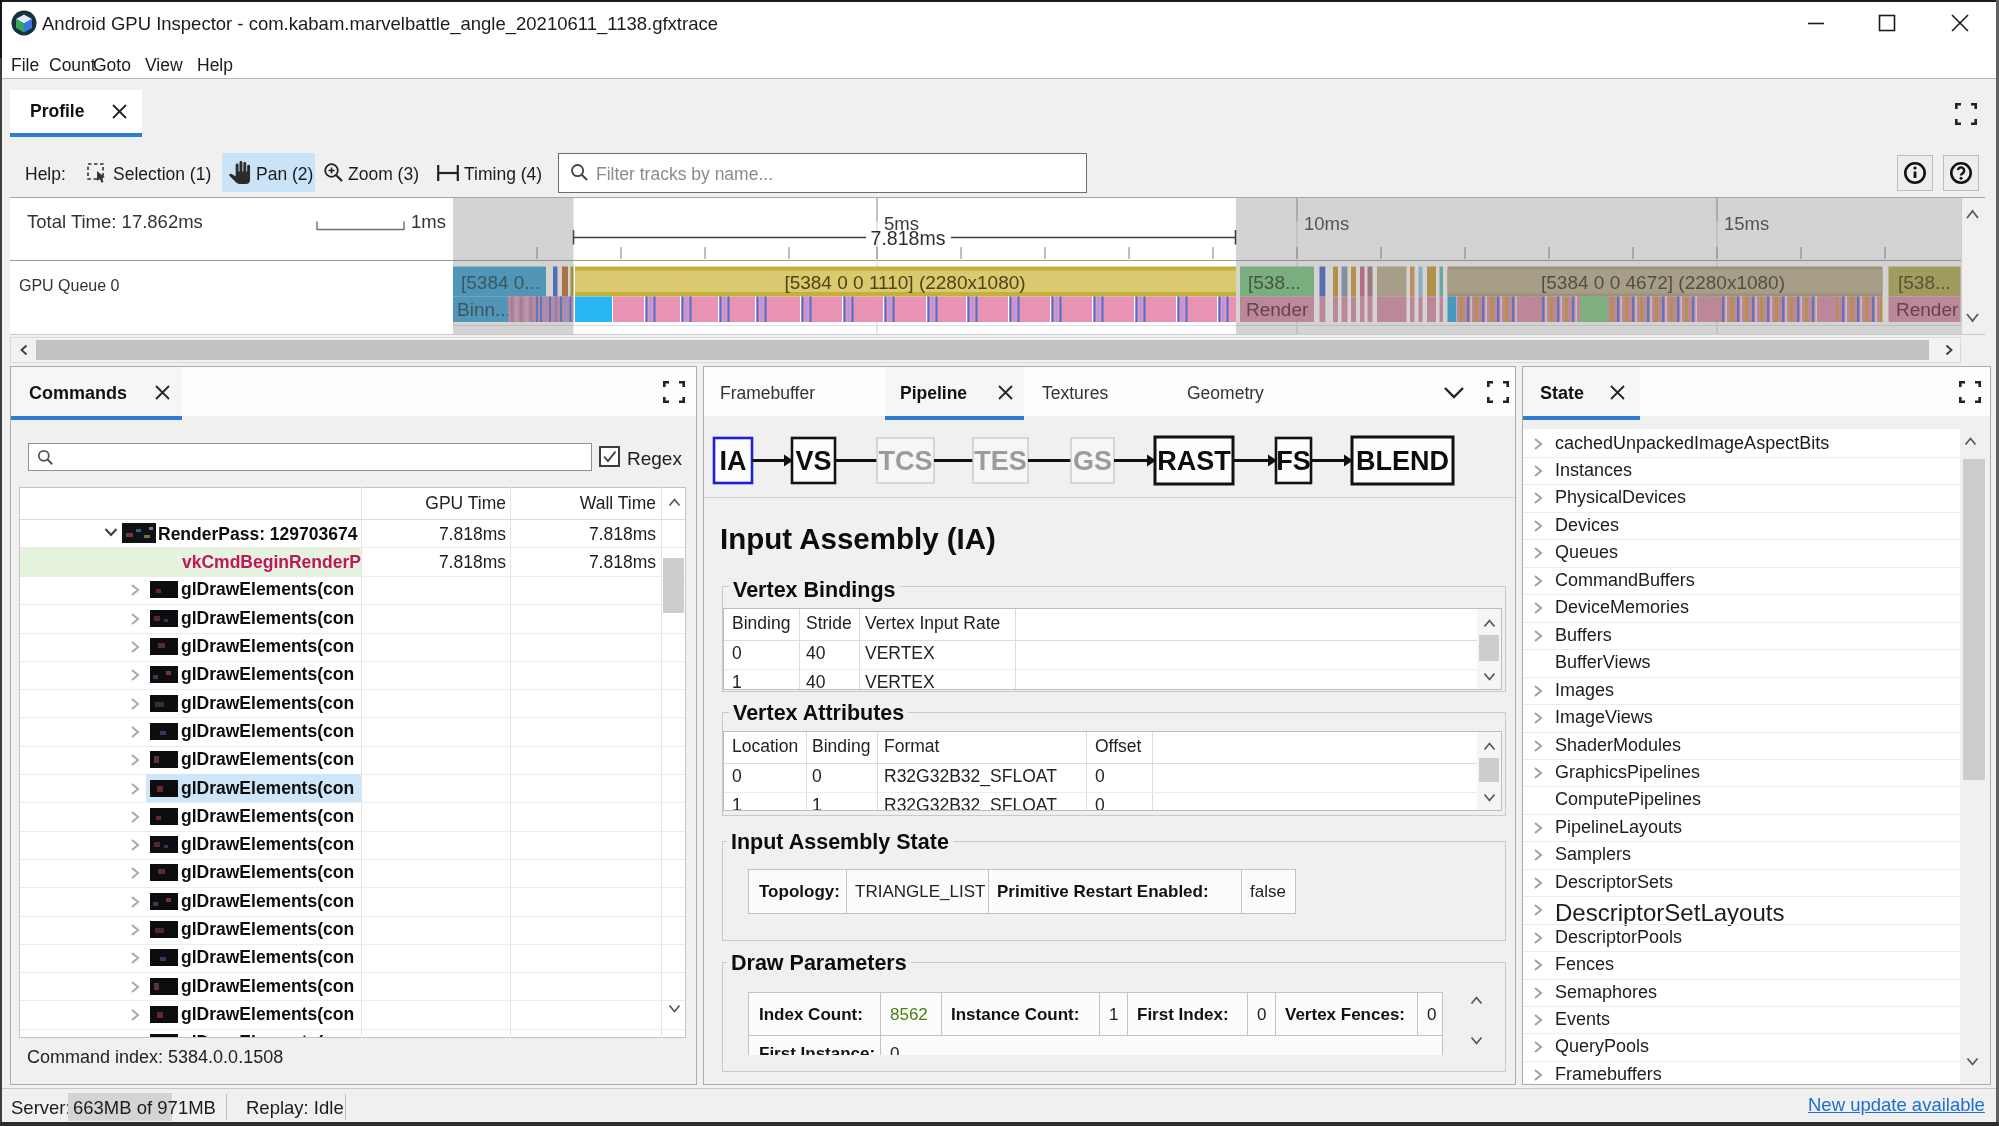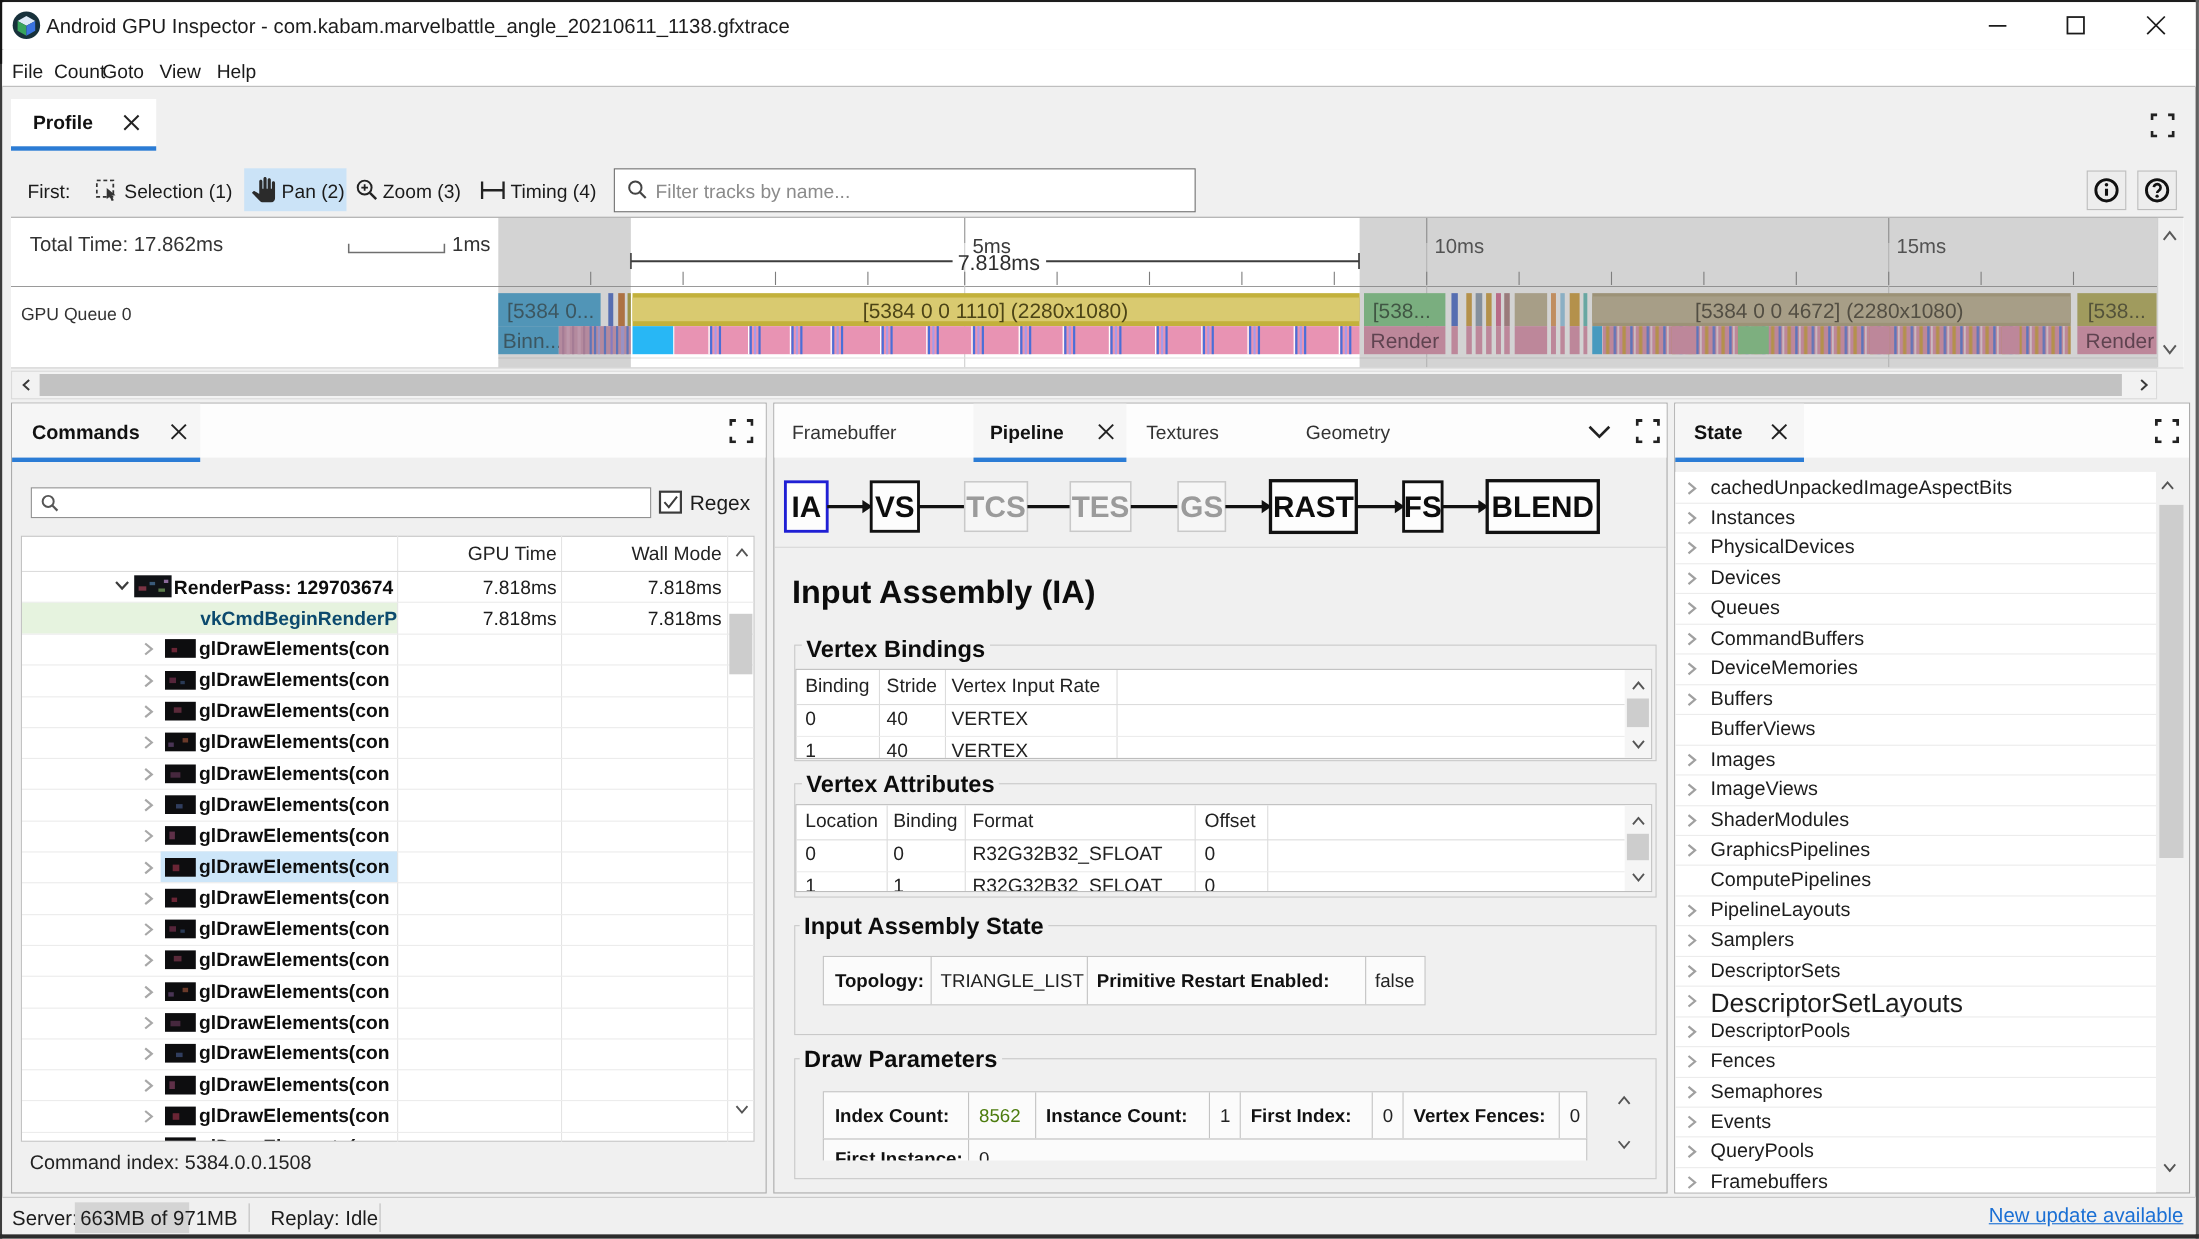--- a/index.html
+++ b/index.html
@@ -58,7 +58,7 @@
   </g>
 </svg>
 
-<div class="t" style="left:25px;top:164px;font-size:17.5px;">First:</div>
+<div class="t" style="left:25px;top:164px;font-size:17.5px;">Help:</div>
 <svg class="abs" style="left:87px;top:163px;" width="21" height="20" viewBox="0 0 21 20">
   <rect x="1" y="1" width="15" height="15" fill="none" stroke="#333" stroke-width="1.6" stroke-dasharray="3.5,2.5"></rect>
   <polygon points="10,8 18,14.5 14.5,15 16.5,19 14.5,19.8 12.8,15.8 10,18" fill="#333"></polygon>

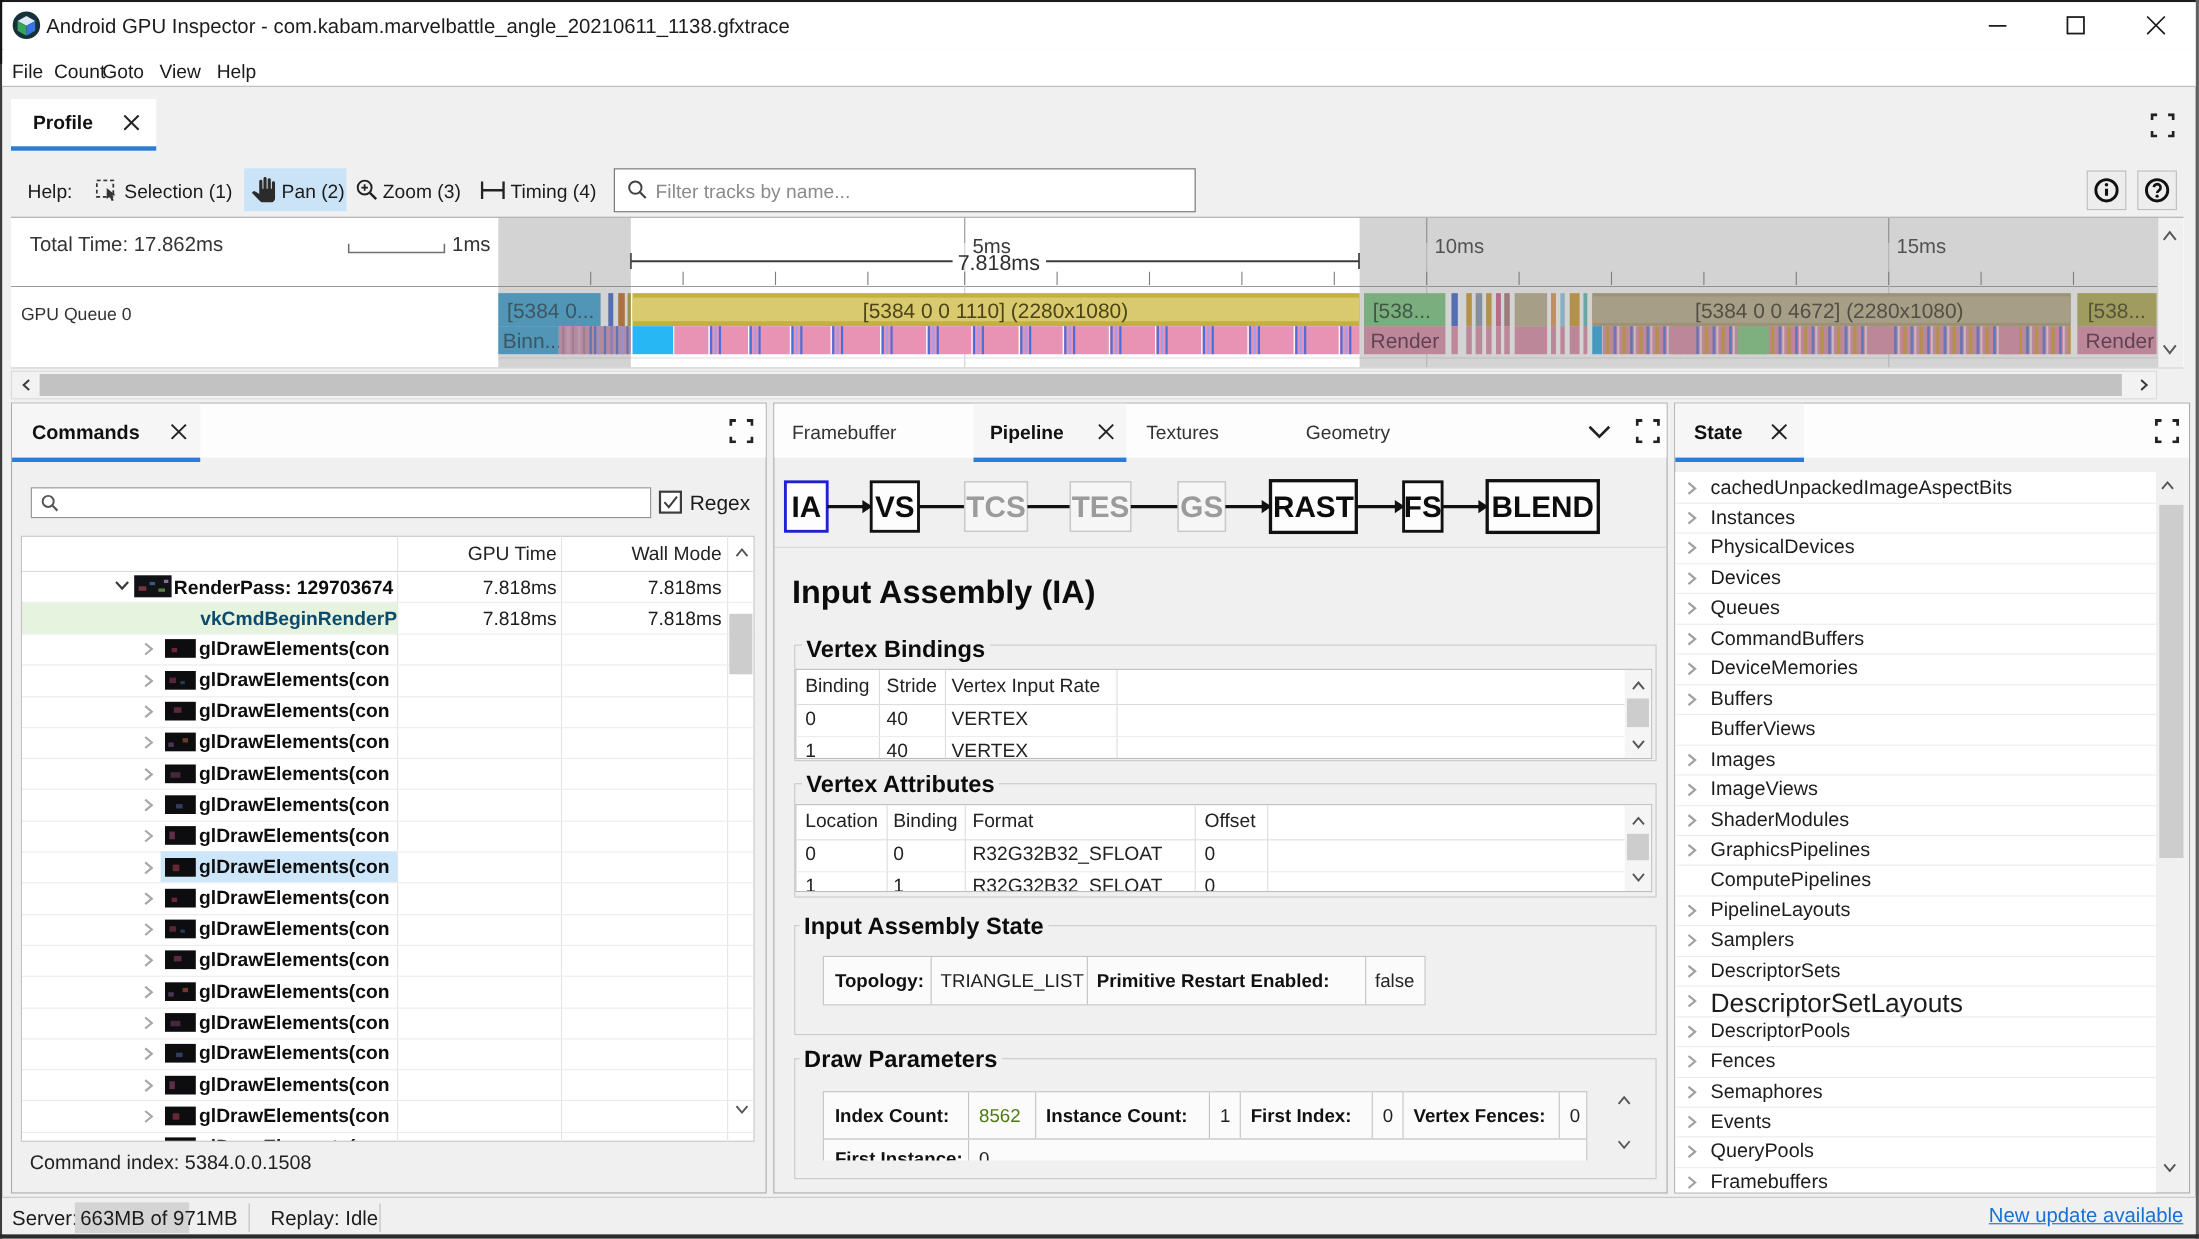--- a/index.html
+++ b/index.html
@@ -317,7 +317,7 @@
 <div class="abs" style="left:510px;top:487px;width:1px;height:551px;background:#e4e4e4;"></div>
 <div class="abs" style="left:661px;top:487px;width:1px;height:551px;background:#e4e4e4;"></div>
 <div class="t" style="left:361px;top:493px;width:145px;font-size:17.5px;color:#222;text-align:right;">GPU Time</div>
-<div class="t" style="left:510px;top:493px;width:146px;font-size:17.5px;color:#222;text-align:right;">Wall Mode</div>
+<div class="t" style="left:510px;top:493px;width:146px;font-size:17.5px;color:#222;text-align:right;">Wall Time</div>
 <svg class="abs" style="left:668px;top:498px;" width="13" height="9" viewBox="0 0 13 9">
     <path d="M1.5,7.5 L6.5,1.5 L11.5,7.5" fill="none" stroke="#555" stroke-width="1.7"></path>
   </svg>

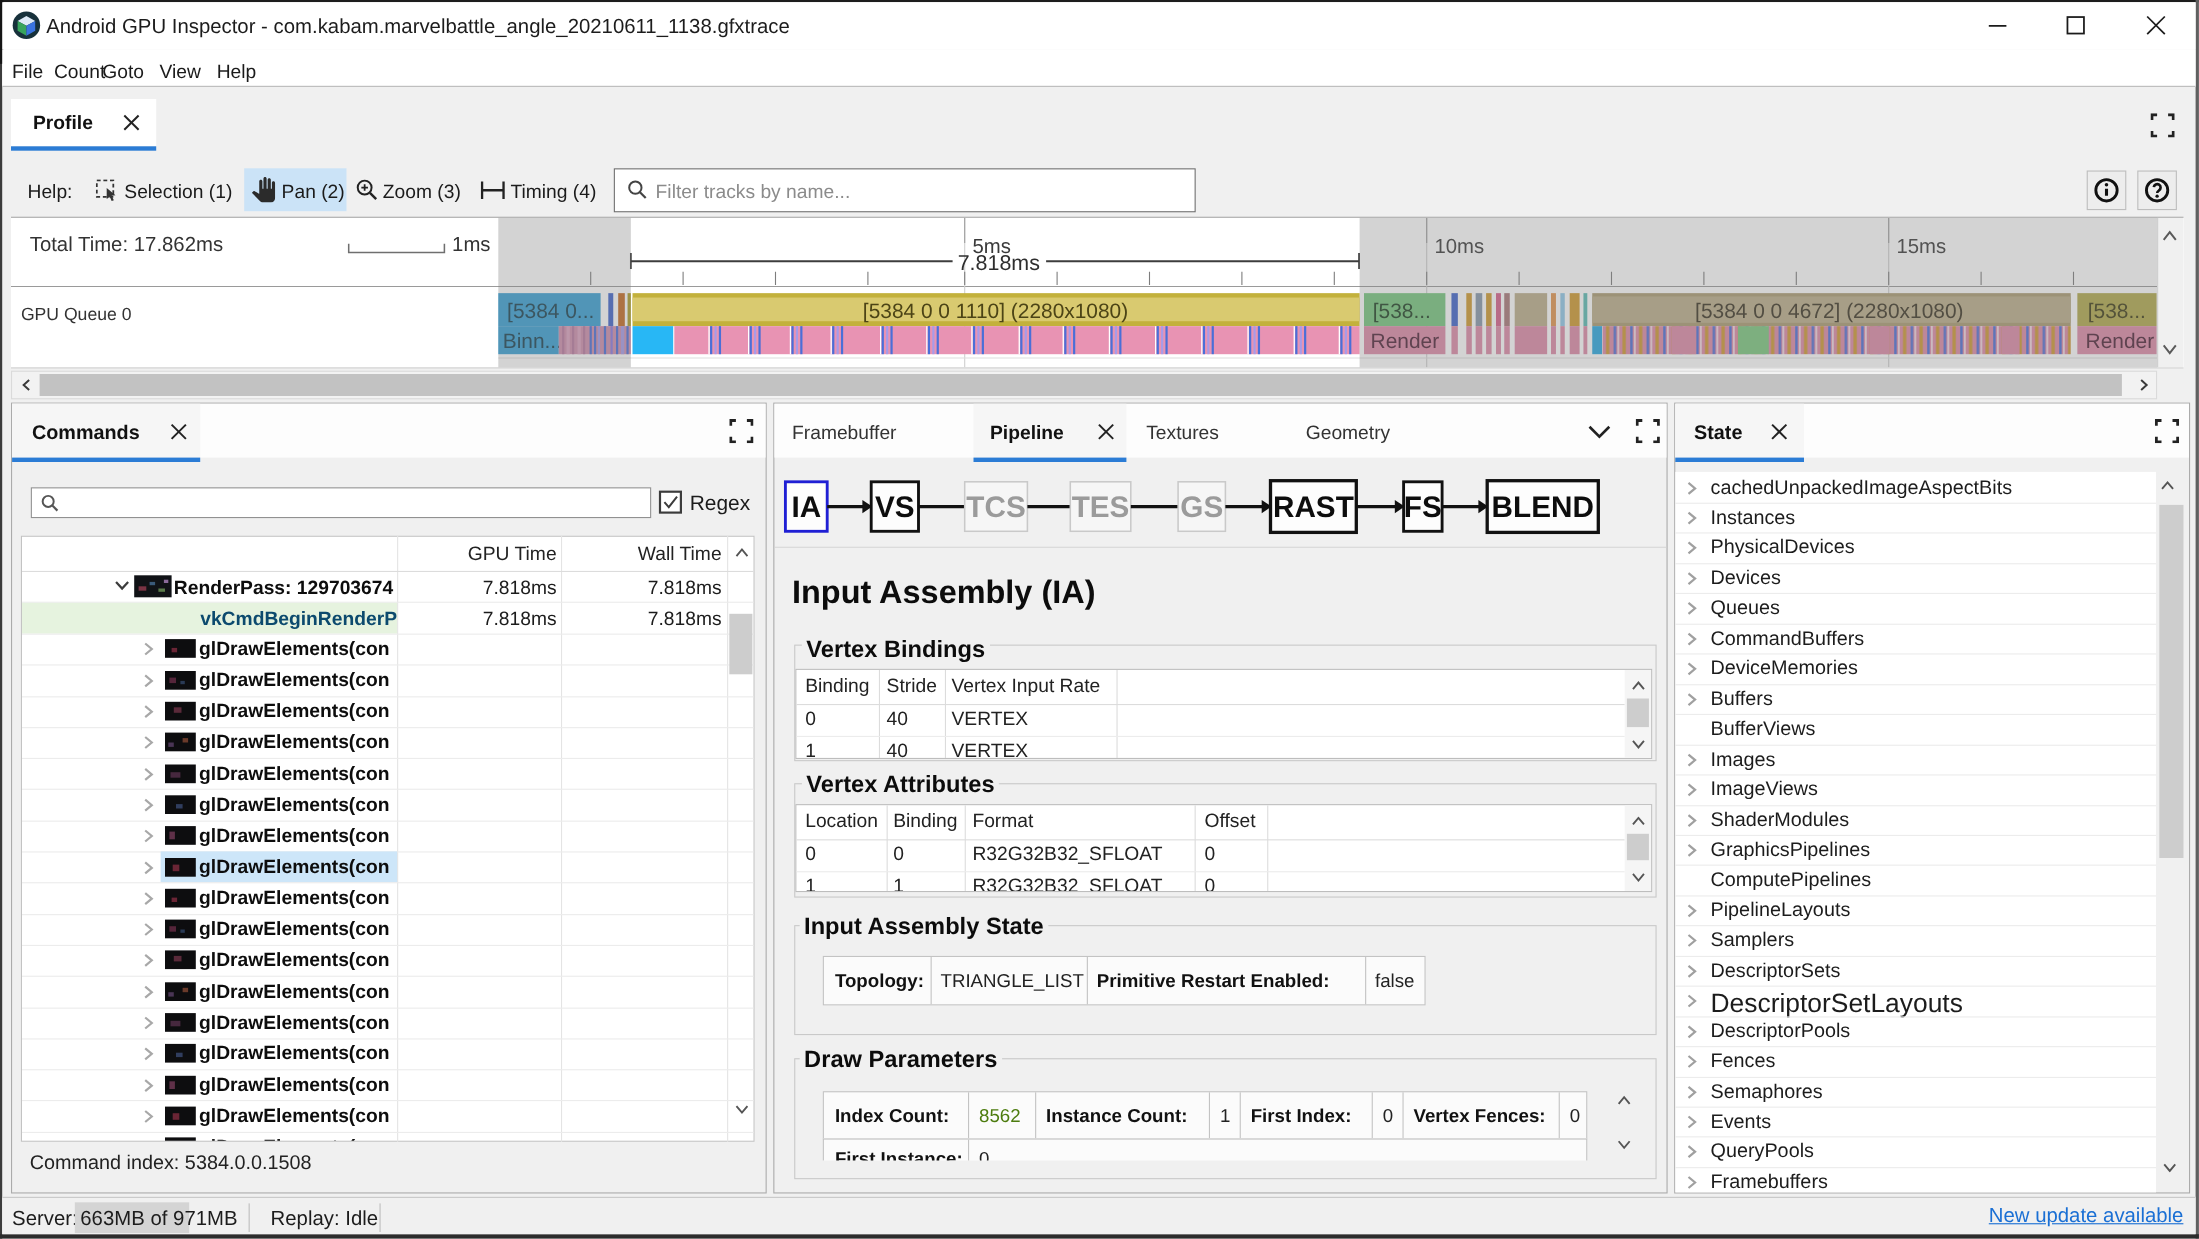--- a/index.html
+++ b/index.html
@@ -336,7 +336,7 @@
 <div class="t" style="left:510px;top:524px;width:146px;font-size:17.5px;color:#1c1c1c;text-align:right;">7.818ms</div>
 <div class="abs" style="left:20px;top:547.0px;width:665px;height:1px;background:#ececec;"></div>
 <div class="abs" style="left:20px;top:547.5px;width:341px;height:28px;background:#e6f3df;"></div>
-<div class="t" style="left:182px;top:552px;width:179px;font-size:17.5px;font-weight:bold;color:#0c4a6e;overflow:hidden;">vkCmdBeginRenderP</div>
+<div class="t" style="left:182px;top:552px;width:179px;font-size:17.5px;font-weight:bold;color:#be185d;overflow:hidden;">vkCmdBeginRenderP</div>
 <div class="t" style="left:361px;top:552px;width:145px;font-size:17.5px;color:#1c1c1c;text-align:right;">7.818ms</div>
 <div class="t" style="left:510px;top:552px;width:146px;font-size:17.5px;color:#1c1c1c;text-align:right;">7.818ms</div>
 <div class="abs" style="left:20px;top:575.9px;width:665px;height:1px;background:#ececec;"></div>

